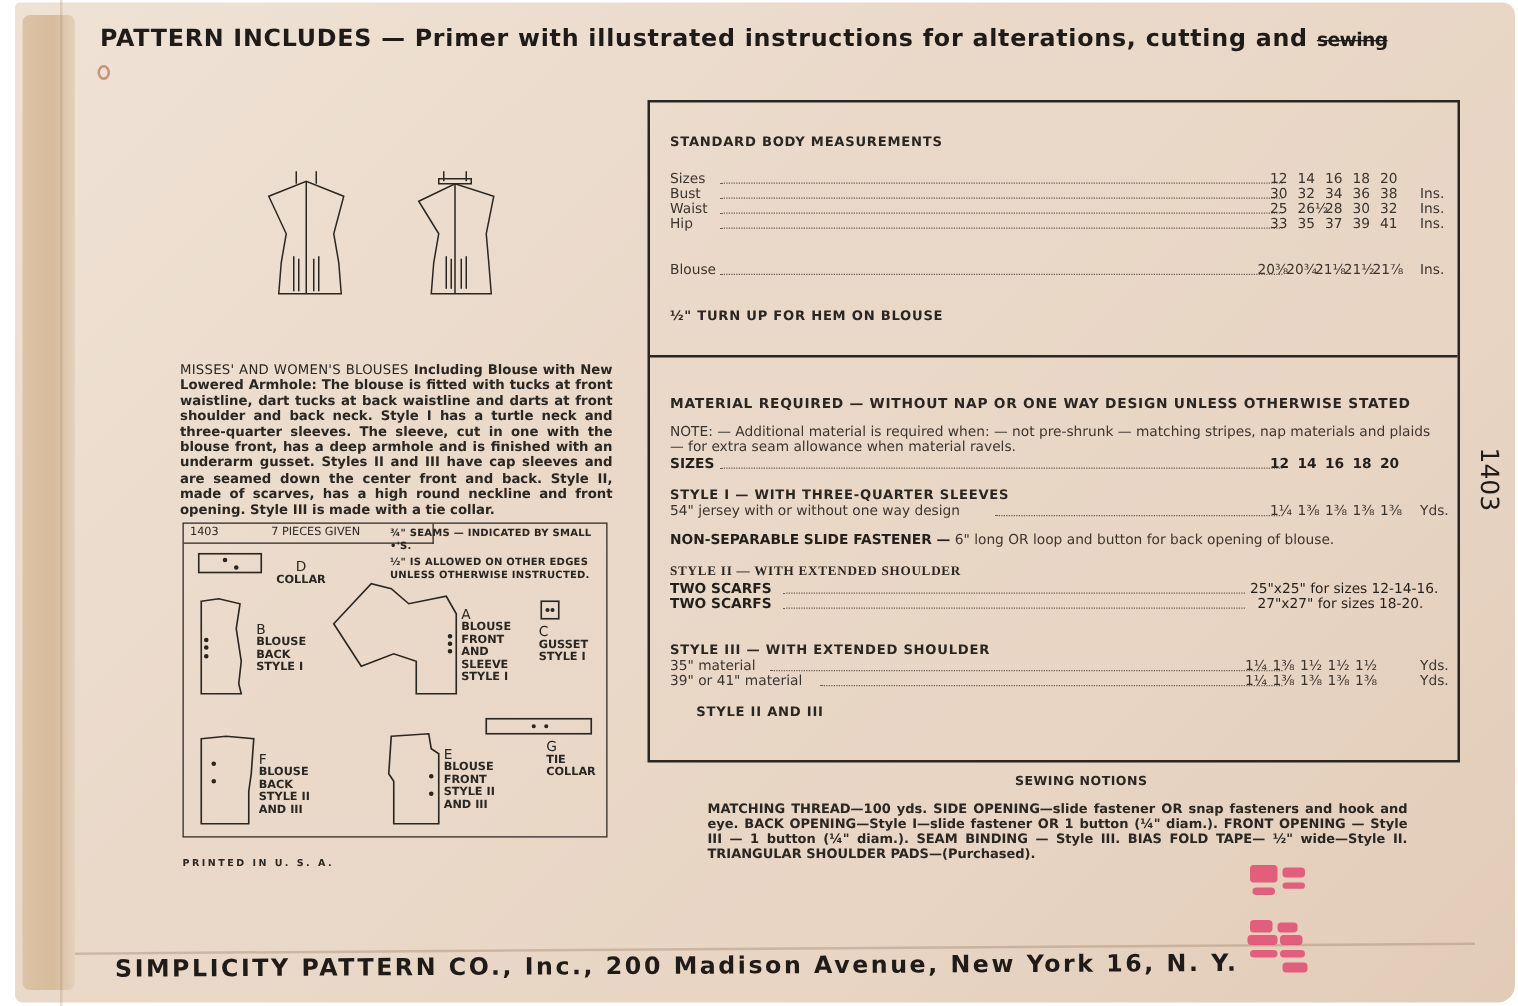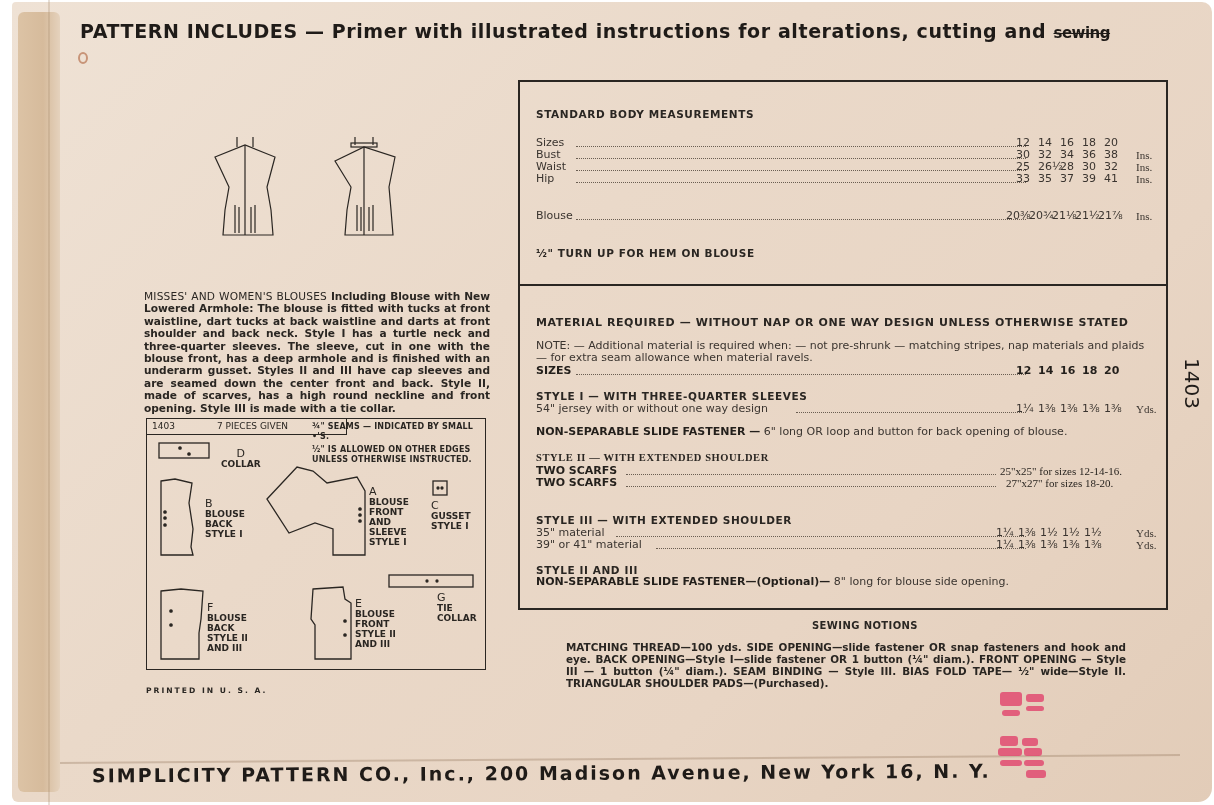--- a/index.html
+++ b/index.html
@@ -66,7 +66,7 @@
   .row .dots { position: absolute; left: 40px; top: 0; right: 130px; border-bottom: 1px dotted #6a5e52; height: 10px; }
   .row .vals { position: absolute; left: 480px; top: 0; width: 150px; display: flex; }
   .row .vals span { width: 22px; }
-  .row .unit { position: absolute; left: 600px; top: 0; font-family: Liberation Serif, serif; }
+  .row .unit { position: absolute; left: 600px; top: 0; }
   .bold { font-weight: bold; color: #231f1b; }
   .note { position: absolute; left: 16px; width: 620px; font-size: 11px; line-height: 12px; color: #3a342f; }
   .vals.wide span { width: 23px; }

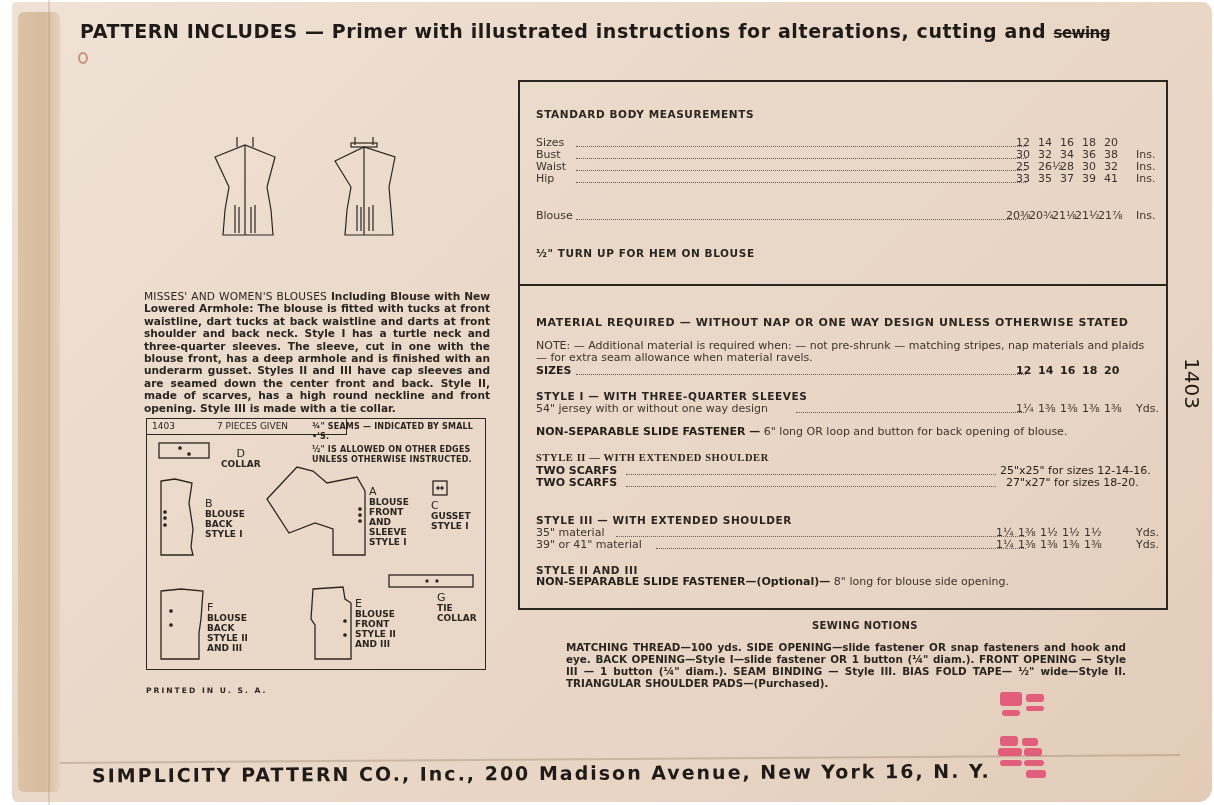--- a/index.html
+++ b/index.html
@@ -337,7 +337,7 @@
     <span class="unit">Yds.</span>
   </div>
 
-  <div class="title" style="top:482px;">STYLE II AND III</div>
+  <div class="title" style="top:482px;margin-left:21px;">STYLE II AND III</div>
   <div class="note" style="top:494px;">
     <span class="bold">NON-SEPARABLE SLIDE FASTENER—(Optional)—</span>
     <span>8" long for blouse side opening.</span>

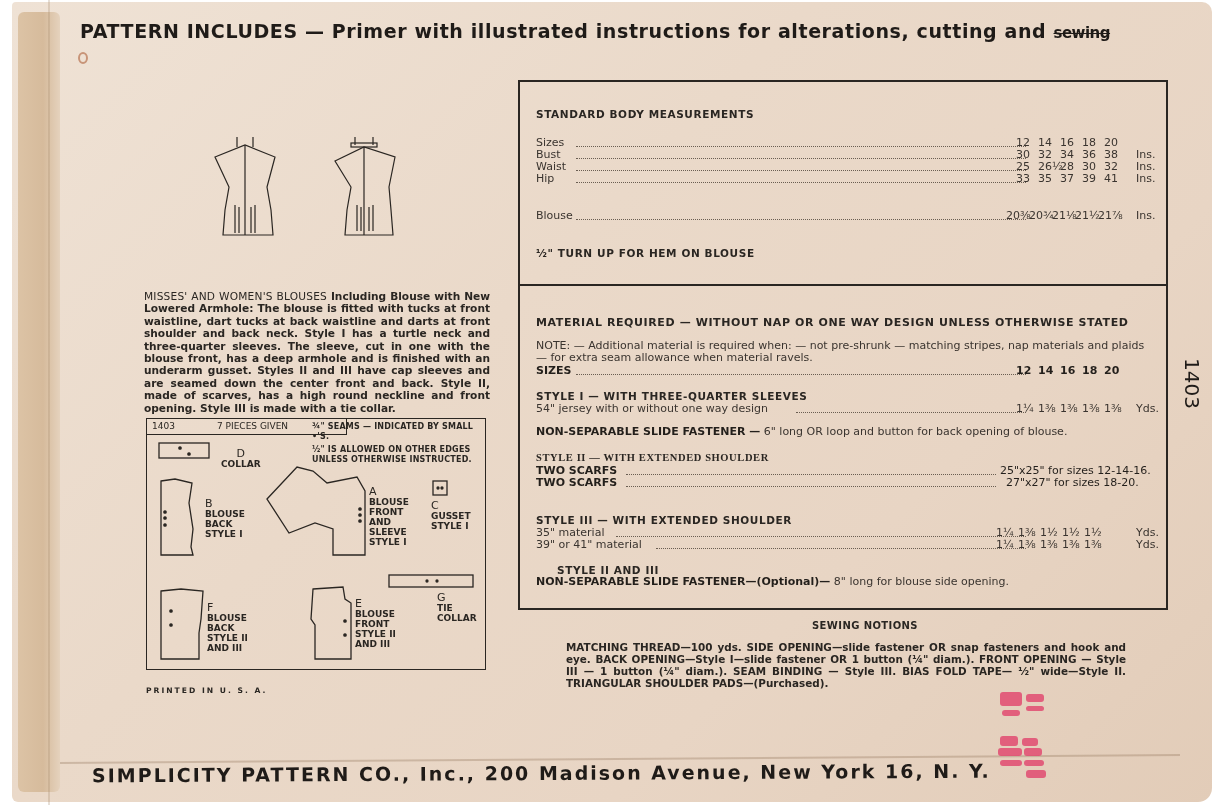--- a/index.html
+++ b/index.html
@@ -338,10 +338,6 @@
   </div>
 
   <div class="title" style="top:482px;margin-left:21px;">STYLE II AND III</div>
-  <div class="note" style="top:494px;">
-    <span class="bold">NON-SEPARABLE SLIDE FASTENER—(Optional)—</span>
-    <span>8" long for blouse side opening.</span>
-  </div>
 </div>
 
 <div class="notions-title">SEWING NOTIONS</div>

